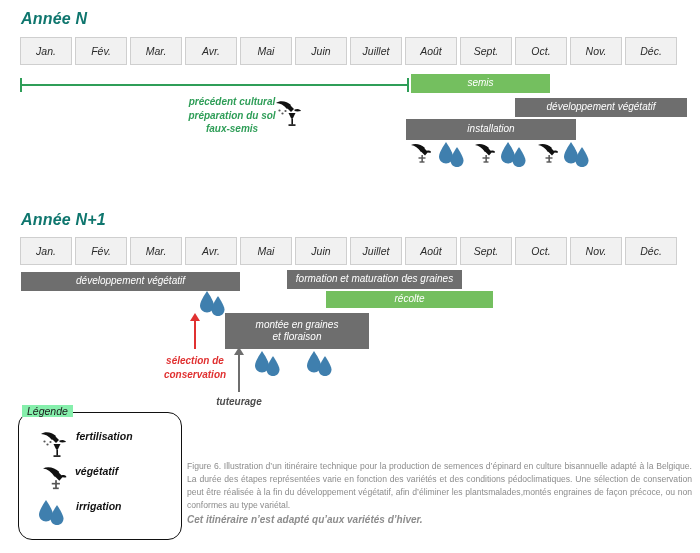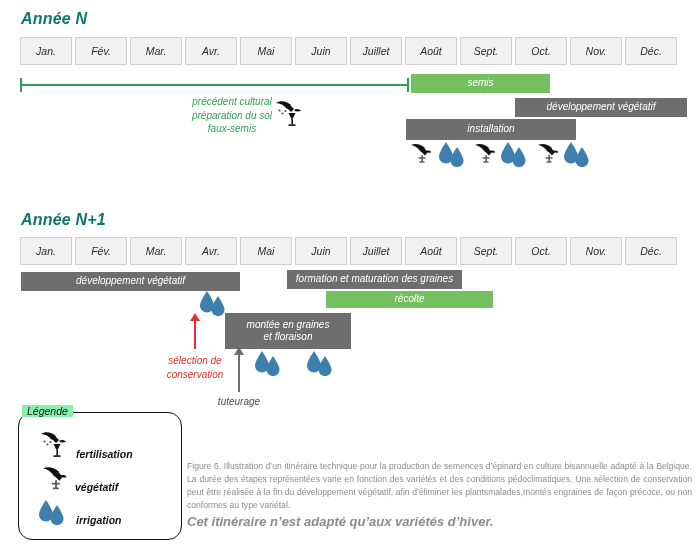--- a/index.html
+++ b/index.html
@@ -85,6 +85,7 @@
     line-height: 1.35;
     text-align: center;
     white-space: pre-line;
+    font-weight: bold;
   }
   .note.green { color: #2f9e58; }
   .note.red   { color: #e03131; }

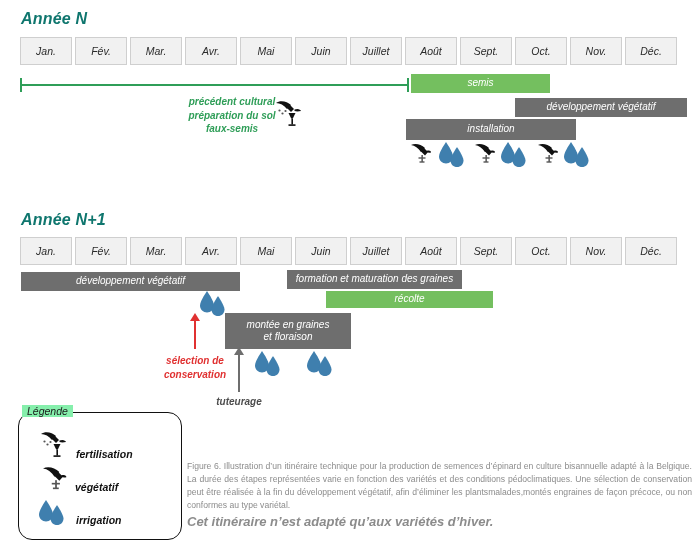--- a/index.html
+++ b/index.html
@@ -284,7 +284,7 @@
 
 <div class="bar green" style="left:326px; top:291px; width:167px; height:17px;">récolte</div>
 
-<div class="bar gray" style="left:225px; top:313px; width:126px; height:36px;">
+<div class="bar gray" style="left:225px; top:313px; width:144px; height:36px;">
   <span style="white-space:pre-line;">montée en graines
 et floraison</span>
 </div>

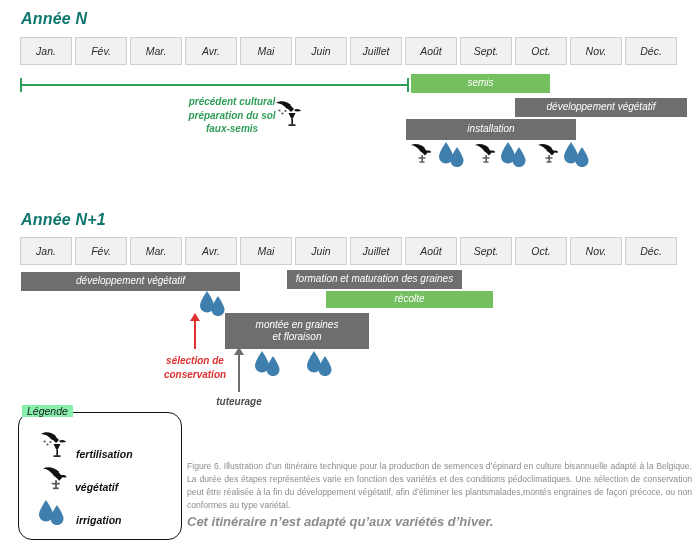--- a/index.html
+++ b/index.html
@@ -131,7 +131,7 @@
   .legend-item {
     position: absolute;
     display: flex;
-    align-items: flex-end;
+    align-items: flex-start;
   }
   .legend-label {
     font-style: italic;

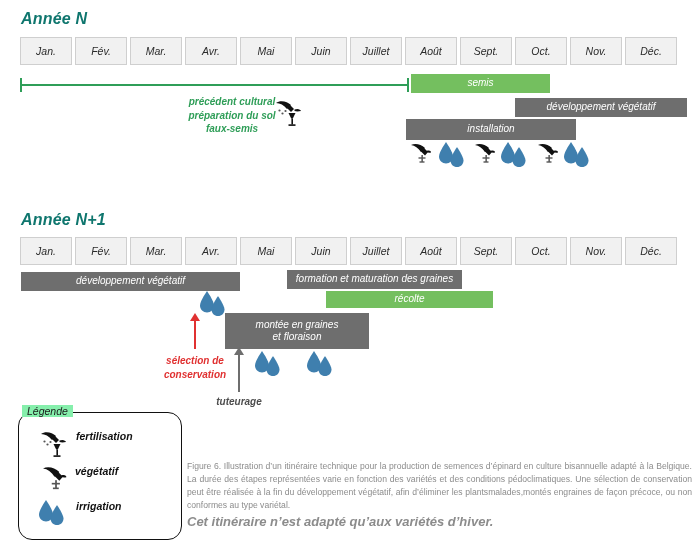--- a/index.html
+++ b/index.html
@@ -158,7 +158,7 @@
     left: 187px;
     top: 514px;
     width: 505px;
-    font-size: 13px;
+    font-size: 10px;
     font-style: italic;
     font-weight: bold;
     color: #8c8c8c;

